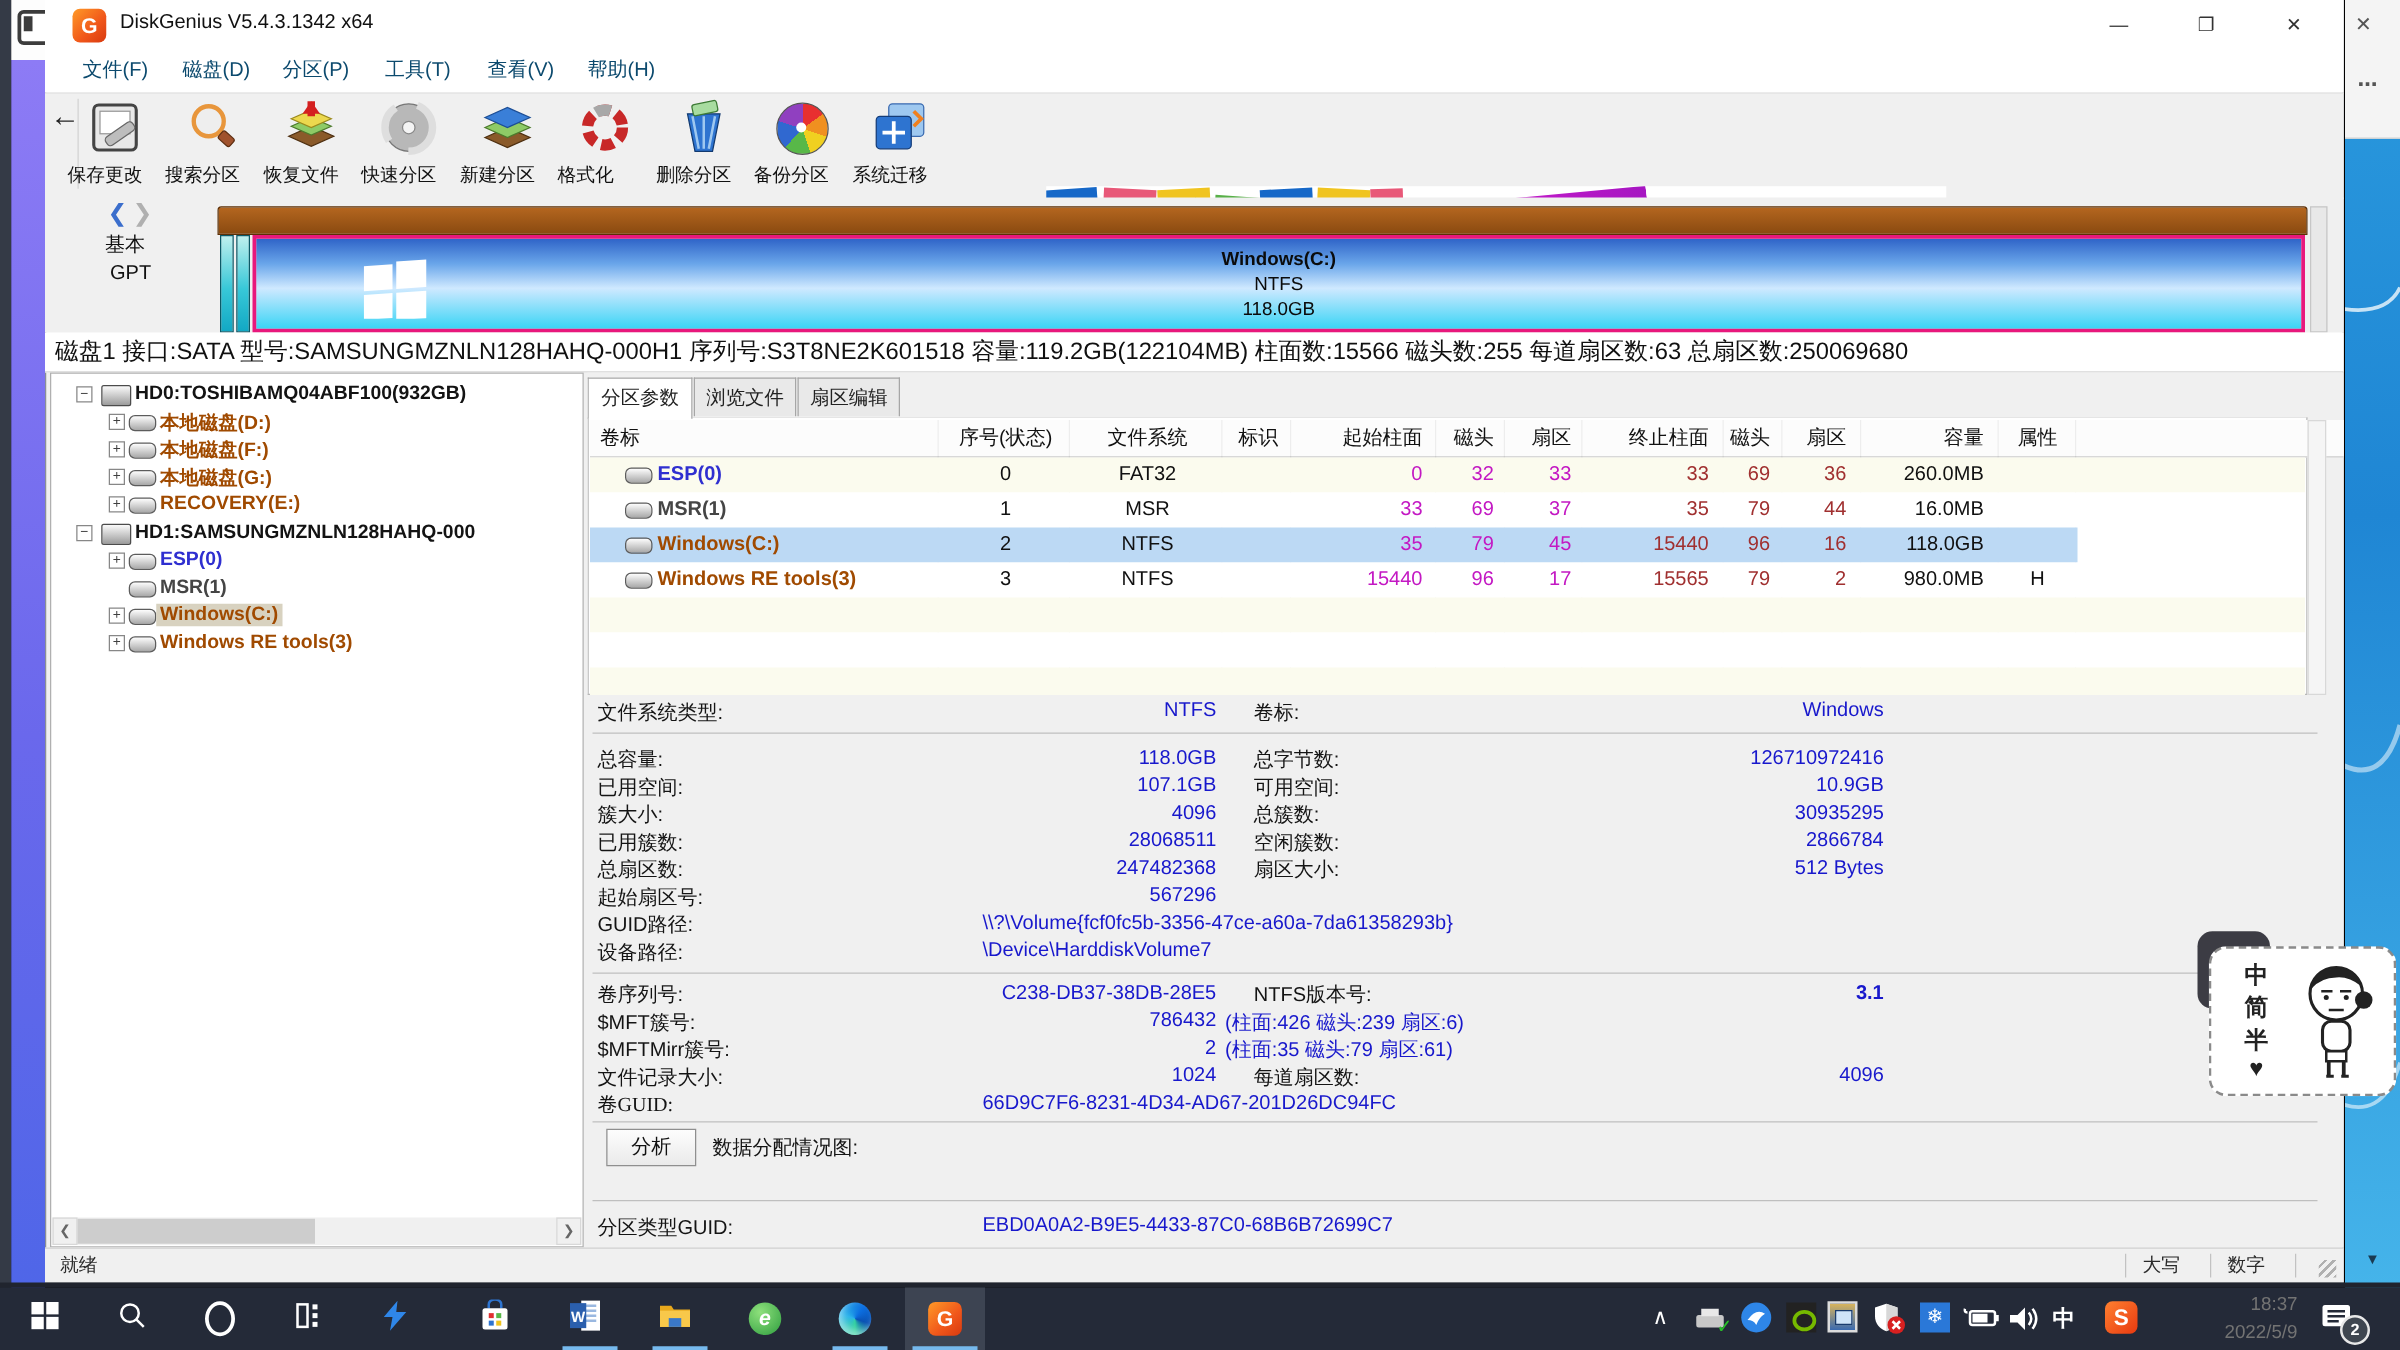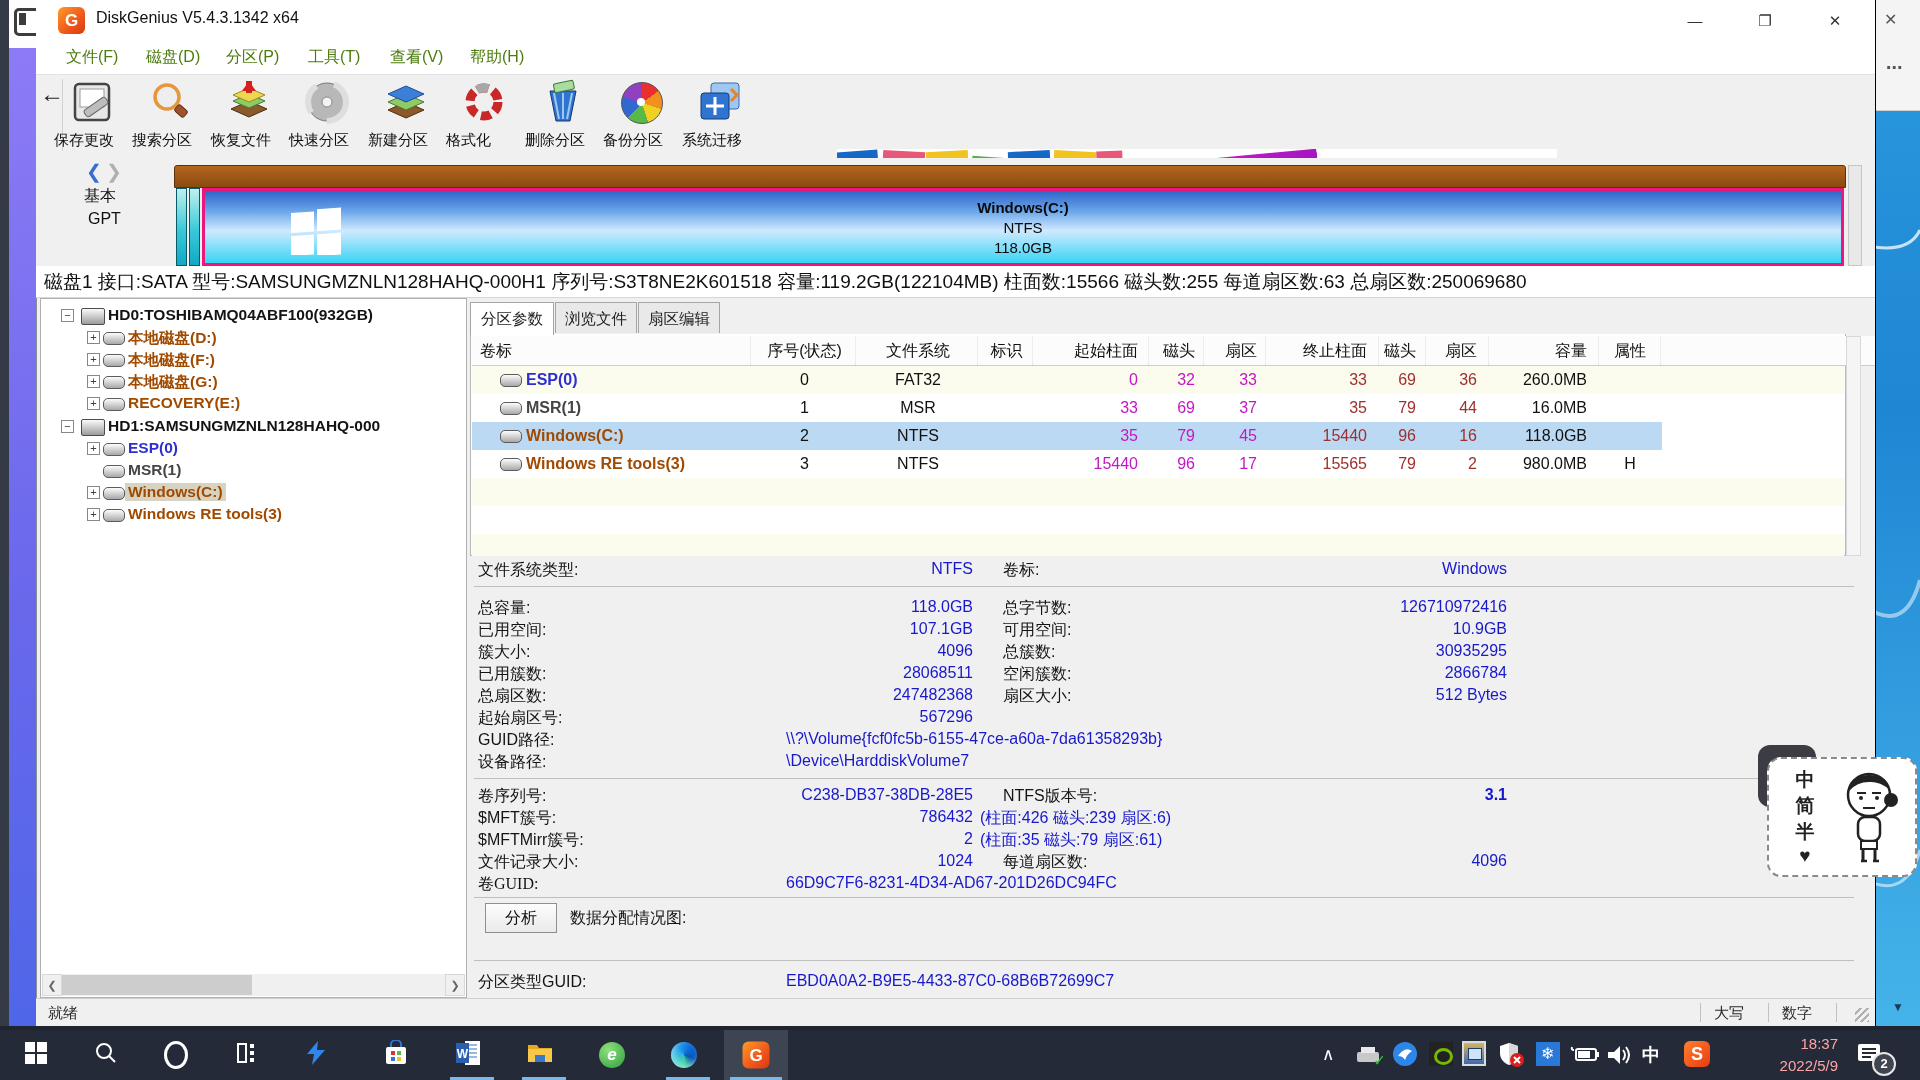--- a/index.html
+++ b/index.html
@@ -23,7 +23,7 @@
   #title-text{left:96px;top:9px;font-size:16px;color:#111;}
   .wctl{top:8px;width:34px;height:26px;text-align:center;line-height:26px;font-size:15px;color:#333;}
   #menubar{left:36px;top:40px;width:1839px;height:34px;background:#fff;}
-  .menuitem{top:0;height:34px;line-height:34px;font-size:16px;color:#4d7c0f;padding:0 6px;}
+  .menuitem{top:0;height:34px;line-height:34px;font-size:16px;color:#0c4a6e;padding:0 6px;}
   
   #toolbar{left:36px;top:74px;width:1839px;height:84px;background:#f0f0f0;border-top:1px solid #e2e2e2;}
   #tb-back{left:4px;top:4px;width:22px;height:30px;font-size:24px;color:#222;line-height:30px;}

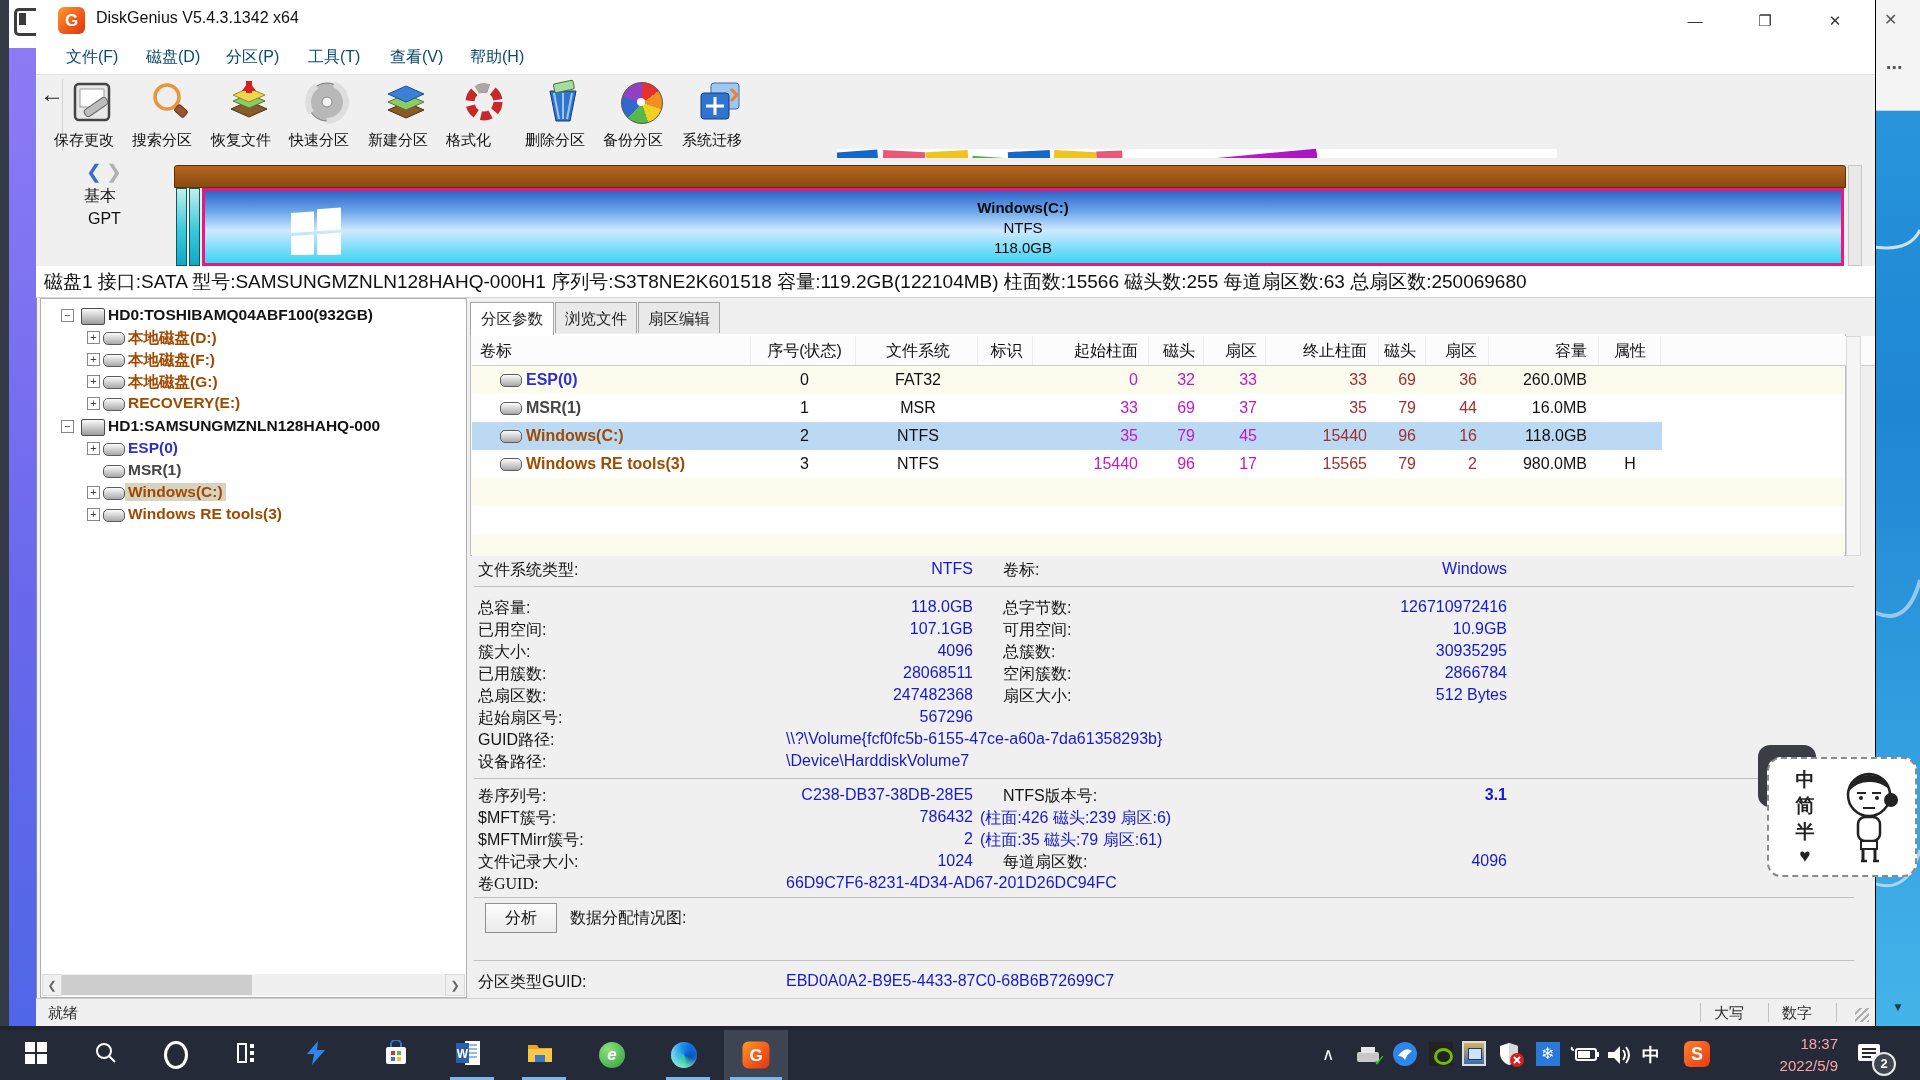--- a/index.html
+++ b/index.html
@@ -471,7 +471,7 @@
   <span class="dl" style="left:8px;top:410px;">起始扇区号:</span>
   <span class="dv dvr" style="top:410px;">567296</span>
   <span class="dl" style="left:8px;top:432px;">GUID路径:</span>
-  <span class="dv" style="left:316px;top:432px;">\\?\Volume{fcf0fc5b-6155-47ce-a60a-7da61358293b}</span>
+  <span class="dv" style="left:316px;top:432px;">\\?\Volume{fcf0fc5b-3356-47ce-a60a-7da61358293b}</span>
   <span class="dl" style="left:8px;top:454px;">设备路径:</span>
   <span class="dv" style="left:316px;top:454px;">\Device\HarddiskVolume7</span>
 

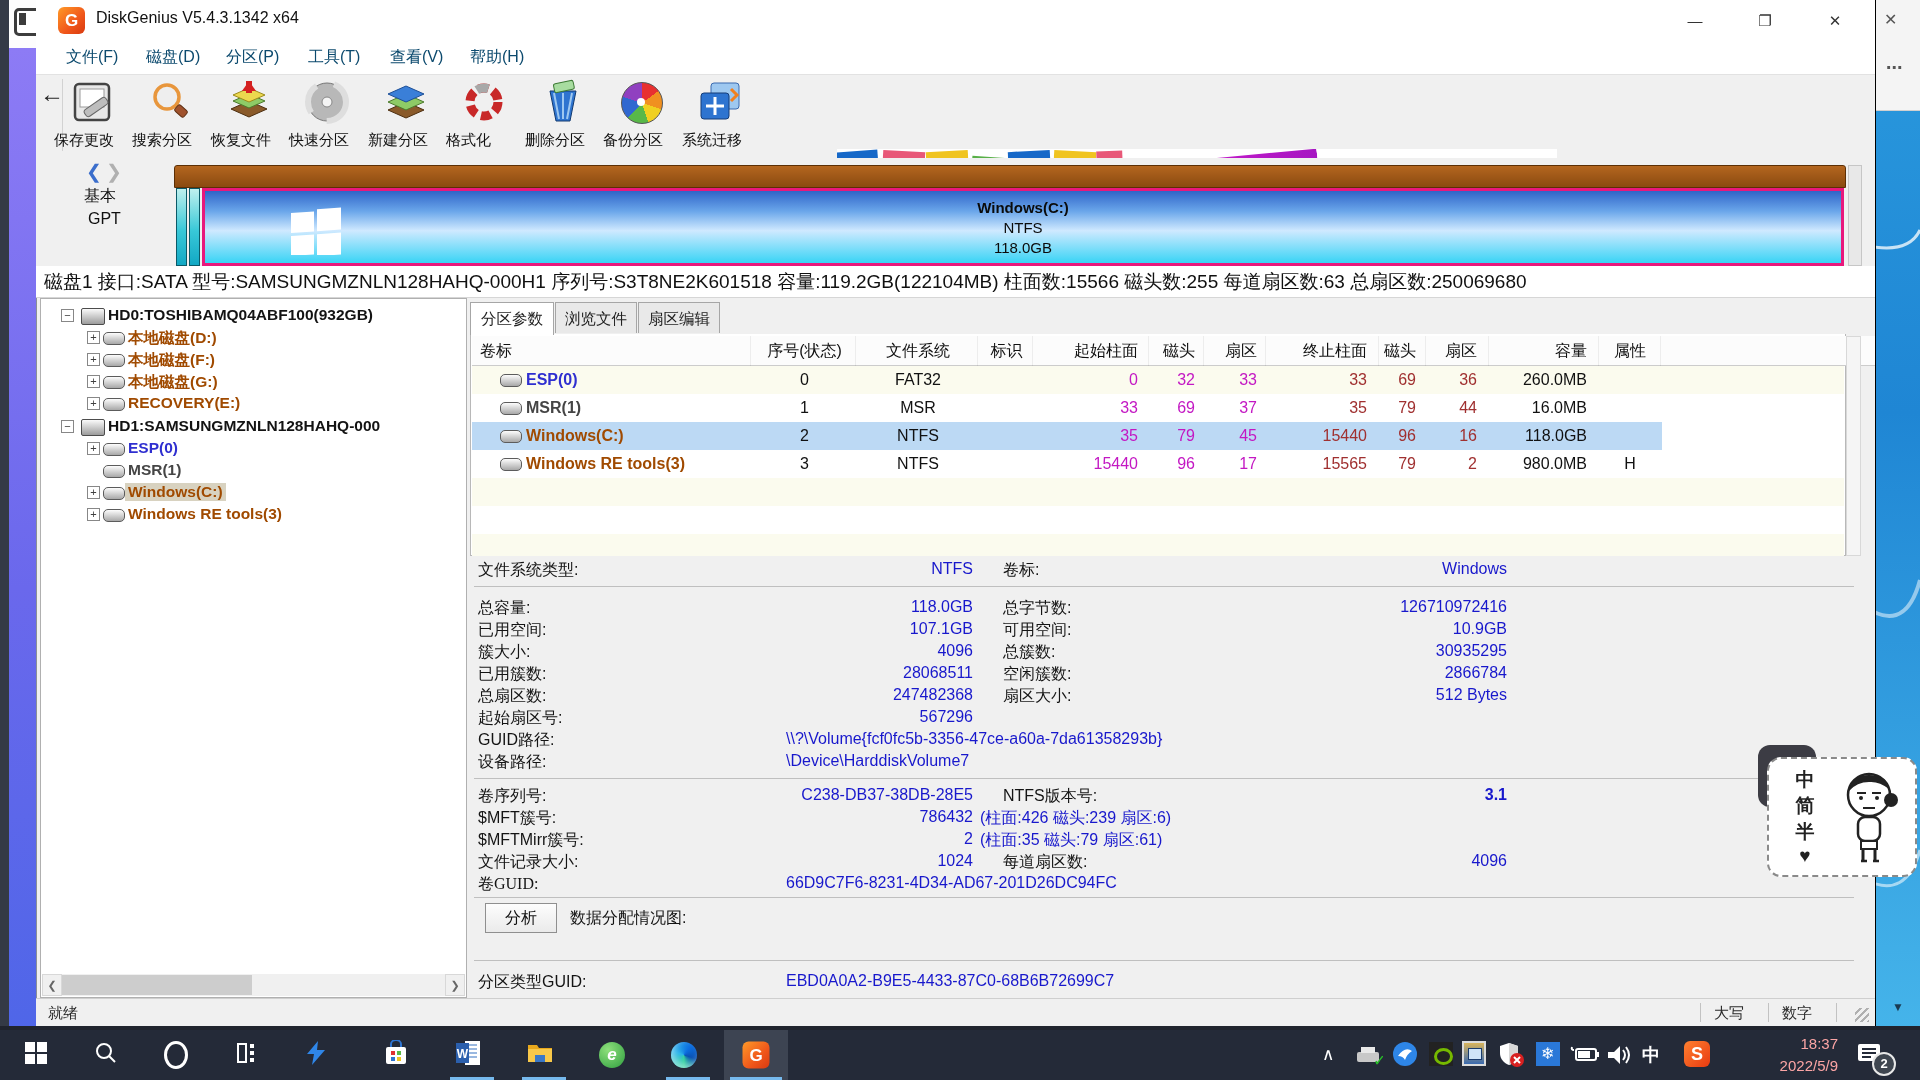--- a/index.html
+++ b/index.html
@@ -118,7 +118,7 @@
   #tb-active{left:724px;top:0;width:64px;height:50px;background:#3d4452;}
   .underl{position:absolute;top:47px;height:3px;background:#76b9ed;}
   .trayglyph{color:#fff;font-size:17px;}
-  #clock{left:1752px;top:1033px;width:86px;text-align:right;color:#fca5a5;font-size:15px;line-height:22px;}
+  #clock{left:1752px;top:1033px;width:86px;text-align:right;color:#737373;font-size:15px;line-height:22px;}
   #badge{left:1872px;top:1052px;width:24px;height:24px;border-radius:50%;background:#3f4650;border:2px solid #e8e8e8;
      box-sizing:border-box;color:#fff;font-size:13px;font-weight:bold;text-align:center;line-height:20px;}
   

